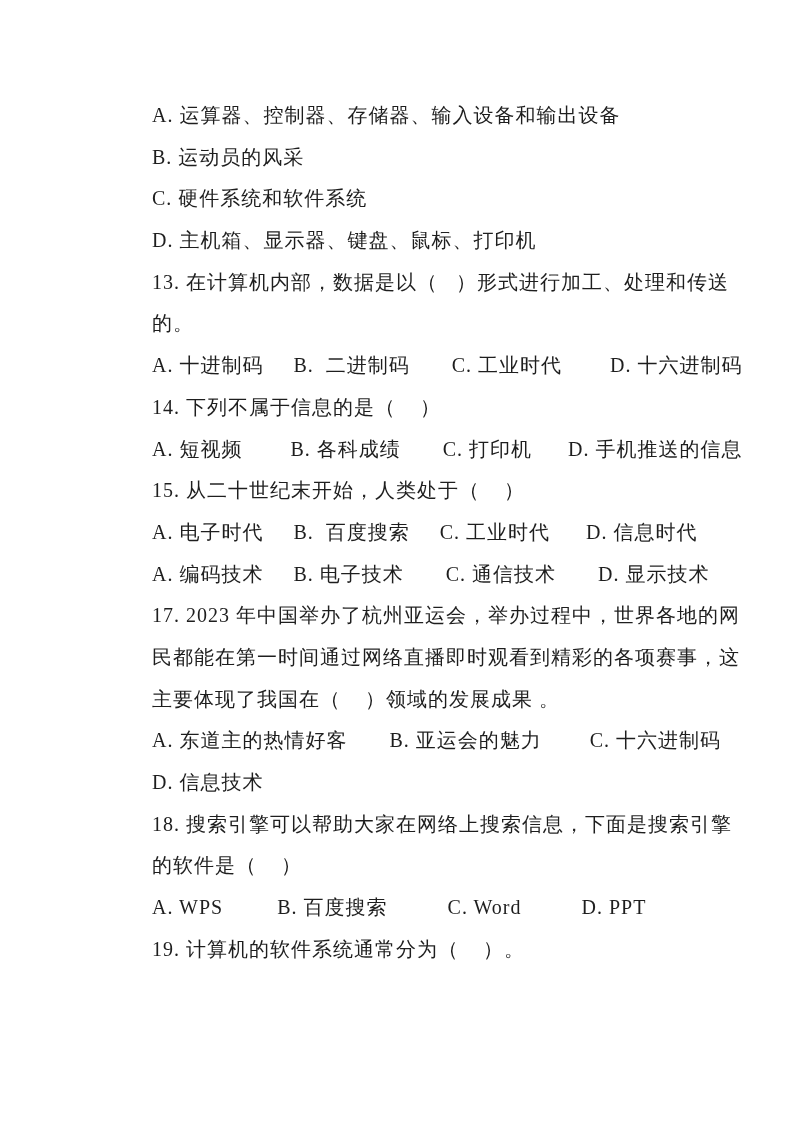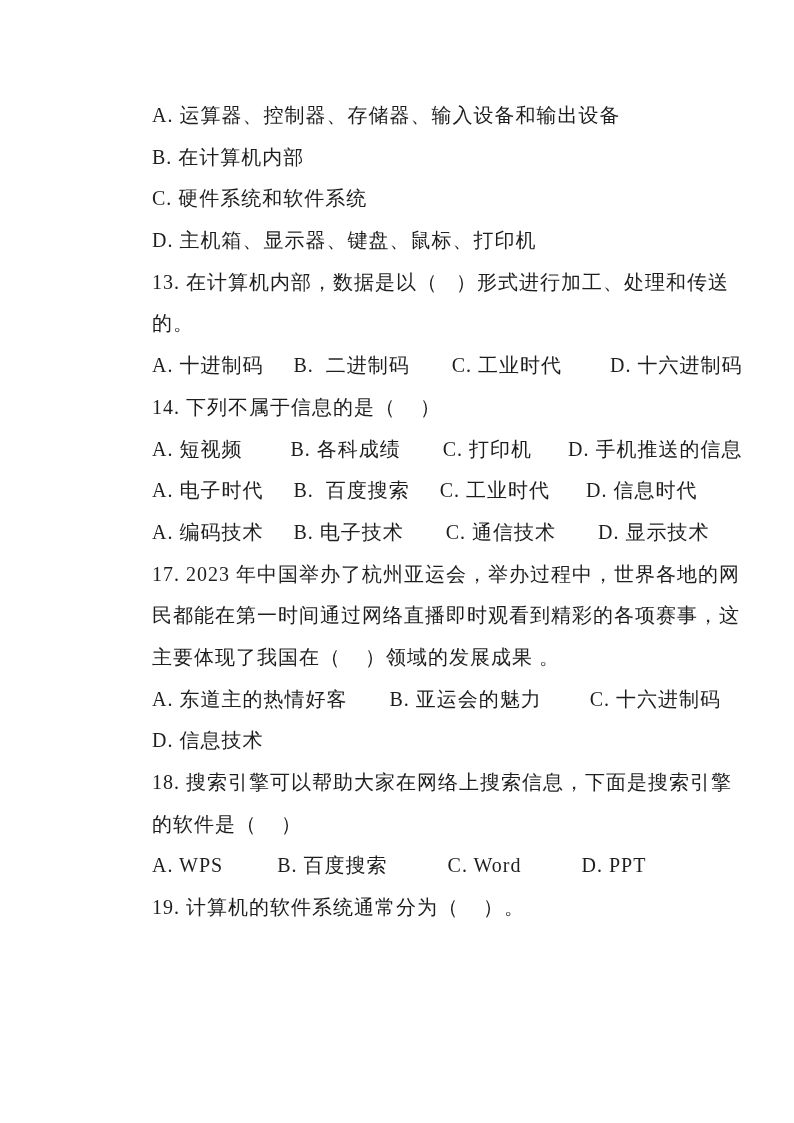--- a/index.html
+++ b/index.html
@@ -37,7 +37,7 @@
 <div class="page">
   <div class="content">
     <div class="line">A. 运算器、控制器、存储器、输入设备和输出设备</div>
-    <div class="line">B. 在计算机内部</div>
+    <div class="line">B. 运动员的风采</div>
     <div class="line">C. 硬件系统和软件系统</div>
     <div class="line">D. 主机箱、显示器、键盘、鼠标、打印机</div>
     <div class="line">13. 在计算机内部，数据是以（   ）形式进行加工、处理和传送</div>

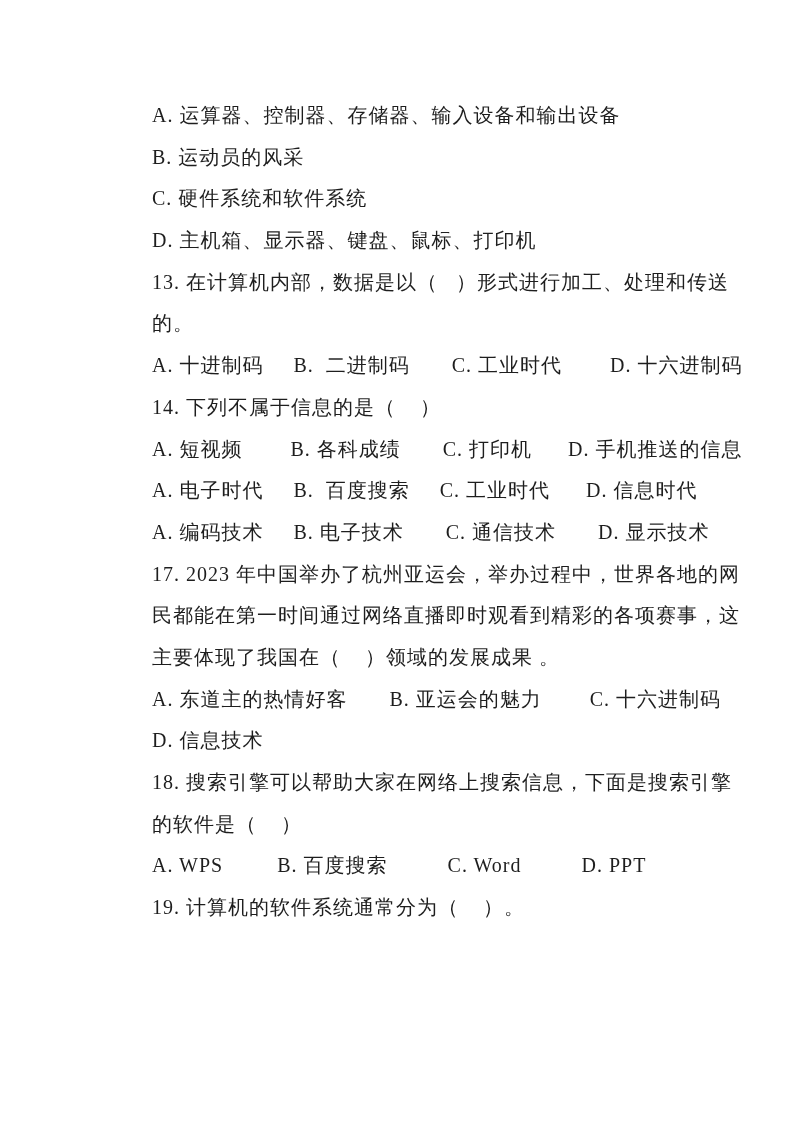--- a/index.html
+++ b/index.html
@@ -45,6 +45,7 @@
     <div class="line">A. 十进制码     B.  二进制码       C. 工业时代        D. 十六进制码</div>
     <div class="line">14. 下列不属于信息的是（    ）</div>
     <div class="line">A. 短视频        B. 各科成绩       C. 打印机      D. 手机推送的信息</div>
+    <div class="line">15. 从二十世纪末开始，人类处于（    ）</div>
     <div class="line">A. 电子时代     B.  百度搜索     C. 工业时代      D. 信息时代</div>
     <div class="line">A. 编码技术     B. 电子技术       C. 通信技术       D. 显示技术</div>
     <div class="line">17. 2023 年中国举办了杭州亚运会，举办过程中，世界各地的网</div>

